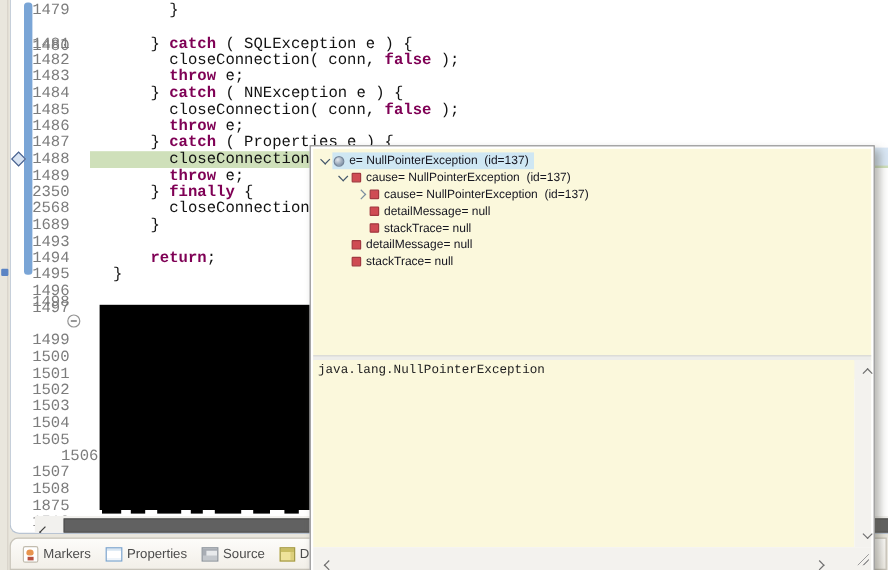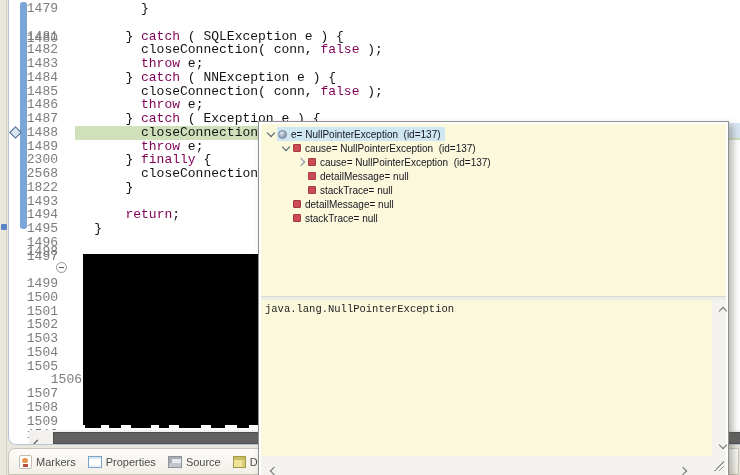--- a/index.html
+++ b/index.html
@@ -19,7 +19,7 @@
       font-family:"Liberation Mono",monospace;font-size:13px;height:13.75px;line-height:13.75px;}
   .cl{position:absolute;left:54px;white-space:pre;color:#121212;
       font-family:"Liberation Mono",monospace;font-size:13px;height:13.75px;line-height:13.75px;}
-  .cl .kw{font-weight:normal;}
+  .cl .kw{font-weight:bold;}
   #line-highlight{left:66px;top:125.5px;width:665px;height:14px;}
   #blue-strip{left:720px;top:123px;width:11px;height:15px;background:#d9e7f5;}
   #fold-toggle{left:47px;top:262px;width:9px;height:9px;border:1px solid #949494;

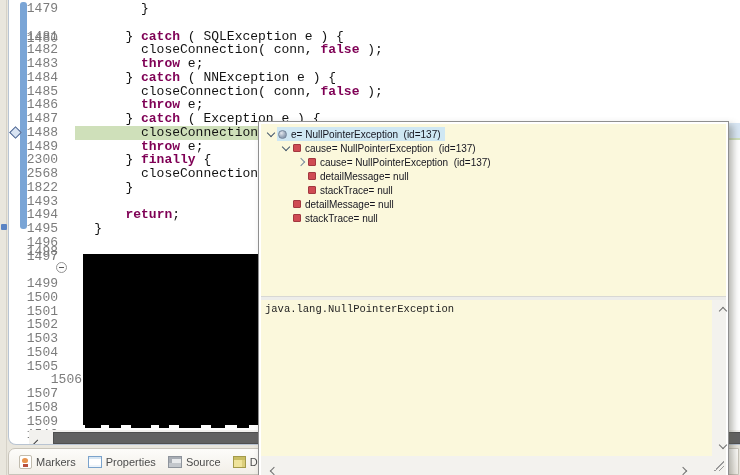--- a/index.html
+++ b/index.html
@@ -136,7 +136,7 @@
         <div class="cl" style="top: 70.75px;"><span>        } </span><span class="kw" style="color: rgb(127, 0, 85);">catch</span><span> ( NNException e ) {</span></div>
         <div class="cl" style="top: 84.5px;"><span>          closeConnection( conn, </span><span class="kw" style="color: rgb(127, 0, 85);">false</span><span> );</span></div>
         <div class="cl" style="top: 98.25px;"><span>          </span><span class="kw" style="color: rgb(127, 0, 85);">throw</span><span> e;</span></div>
-        <div class="cl" style="top: 112px;"><span>        } </span><span class="kw" style="color: rgb(127, 0, 85);">catch</span><span> ( Exception e ) {</span></div>
+        <div class="cl" style="top: 112px;"><span>        } </span><span class="kw" style="color: rgb(127, 0, 85);">catch</span><span> ( Properties e ) {</span></div>
         <div class="cl" style="top: 125.75px;"><span>          closeConnection(</span></div>
         <div class="cl" style="top: 139.5px;"><span>          </span><span class="kw" style="color: rgb(127, 0, 85);">throw</span><span> e;</span></div>
         <div class="cl" style="top: 153.25px;"><span>        } </span><span class="kw" style="color: rgb(127, 0, 85);">finally</span><span> {</span></div>

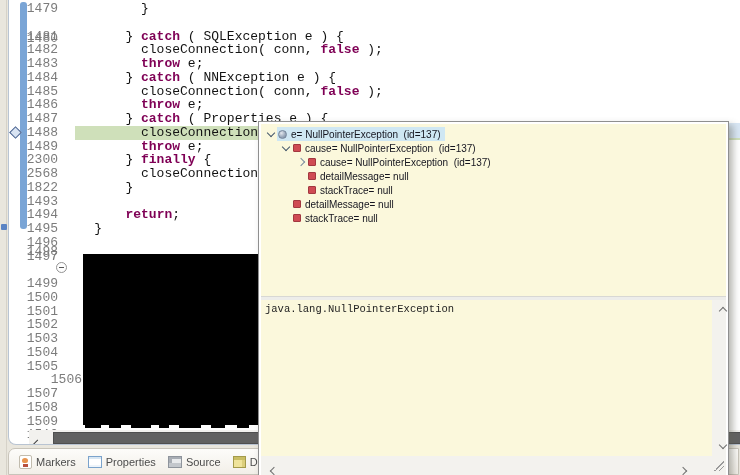--- a/index.html
+++ b/index.html
@@ -106,7 +106,7 @@
         <div class="ln" style="top: 112px;">1487</div>
         <div class="ln" style="top: 125.75px;">1488</div>
         <div class="ln" style="top: 139.5px;">1489</div>
-        <div class="ln" style="top: 153.25px;">2300</div>
+        <div class="ln" style="top: 153.25px;">2350</div>
         <div class="ln" style="top: 167px;">2568</div>
         <div class="ln" style="top: 180.75px;">1822</div>
         <div class="ln" style="top: 194.5px;">1493</div>

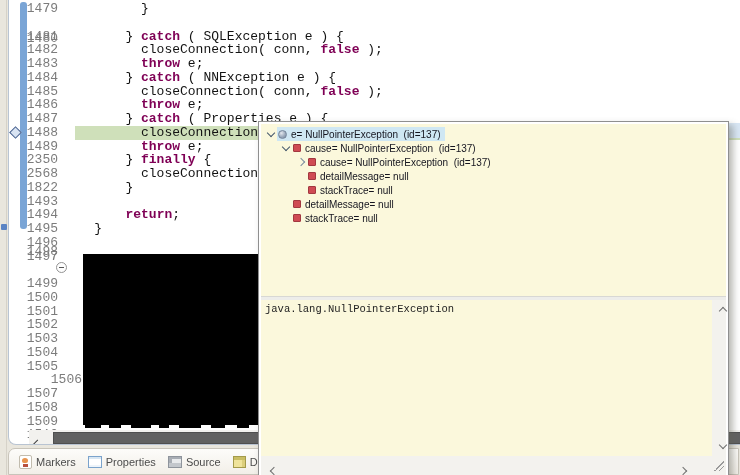--- a/index.html
+++ b/index.html
@@ -108,7 +108,7 @@
         <div class="ln" style="top: 139.5px;">1489</div>
         <div class="ln" style="top: 153.25px;">2350</div>
         <div class="ln" style="top: 167px;">2568</div>
-        <div class="ln" style="top: 180.75px;">1822</div>
+        <div class="ln" style="top: 180.75px;">1689</div>
         <div class="ln" style="top: 194.5px;">1493</div>
         <div class="ln" style="top: 208.25px;">1494</div>
         <div class="ln" style="top: 222px;">1495</div>

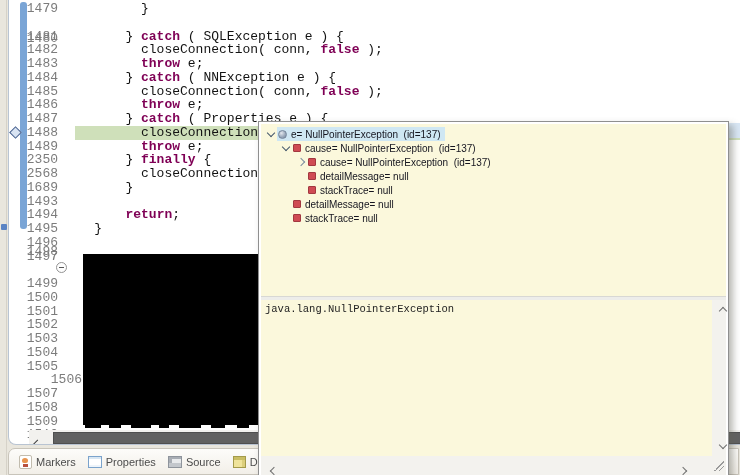--- a/index.html
+++ b/index.html
@@ -125,7 +125,7 @@
         <div class="ln" style="top: 373.25px; margin-left: 24px;">1506</div>
         <div class="ln" style="top: 387px;">1507</div>
         <div class="ln" style="top: 400.75px;">1508</div>
-        <div class="ln" style="top: 414.5px;">1509</div>
+        <div class="ln" style="top: 414.5px;">1875</div>
         <div class="ln" style="top: 428.25px;">1510</div>
       </div>
     <div id="code-layer">

